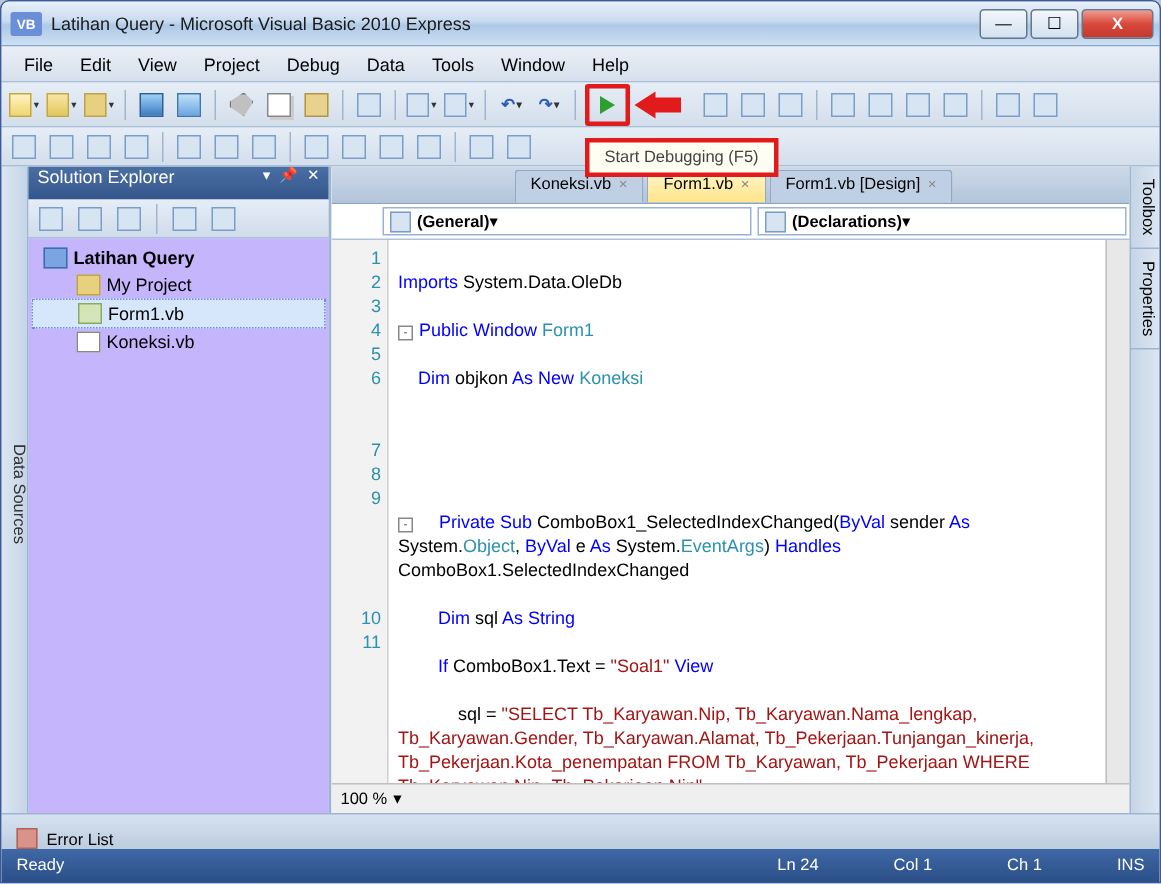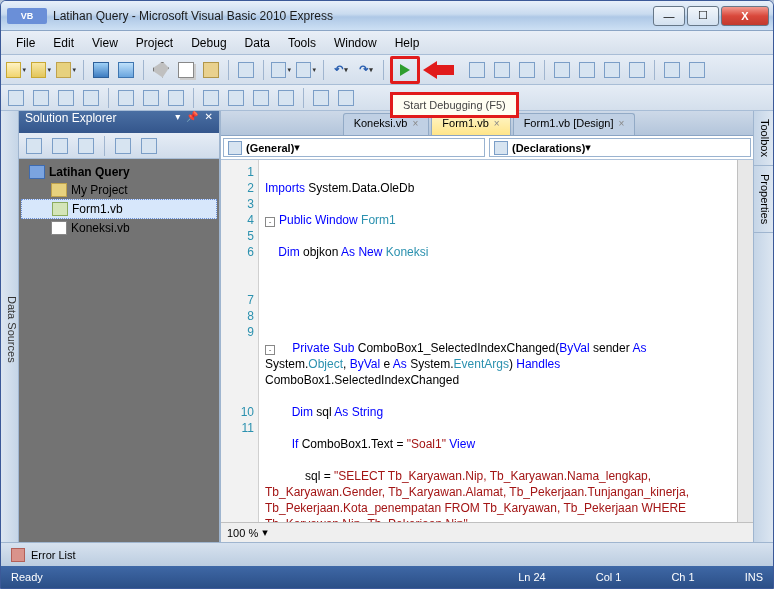--- a/index.html
+++ b/index.html
@@ -8,7 +8,7 @@
 .window { width: 774px; height: 589px; border: 1px solid #3b5998; border-radius: 6px 6px 0 0; overflow: hidden; display: flex; flex-direction: column; background: #d6e4f0; }
 
 .titlebar { height: 30px; background: linear-gradient(#e8f0fa, #c9dbef 45%, #aec8e6 55%, #cde0f4); display: flex; align-items: center; padding: 0 4px 0 6px; border-bottom: 1px solid #8ba5c5; }
-.titlebar-icon { width: 40px; height: 16px; background: #6a8fd8; display: inline-block; margin-right: 6px; border-radius: 2px; position: relative; font-size: 9px; color: #fff; text-align: center; line-height: 16px; font-weight: bold; }
+.titlebar-icon { width: 21px; height: 16px; background: #6a8fd8; display: inline-block; margin-right: 6px; border-radius: 2px; position: relative; font-size: 9px; color: #fff; text-align: center; line-height: 16px; font-weight: bold; }
 .titlebar-text { font-size: 12px; color: #1a1a1a; flex: 1; }
 .win-btns { display: flex; gap: 2px; }
 .win-btn { width: 32px; height: 20px; border: 1px solid #678; border-radius: 3px; display: flex; align-items: center; justify-content: center; font-size: 11px; background: linear-gradient(#f2f6fb,#d3e1f0); cursor: pointer; }

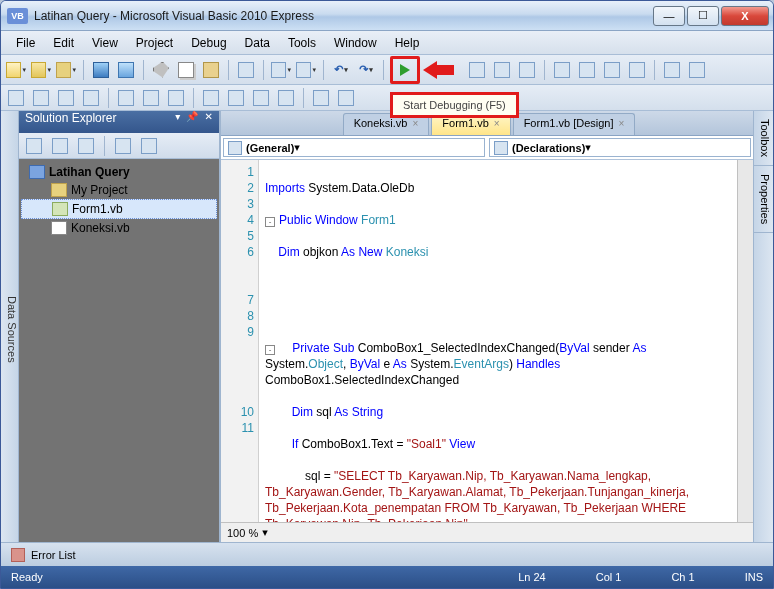--- a/index.html
+++ b/index.html
@@ -68,7 +68,7 @@
 .doc-tab { height:22px; padding:3px 10px; font-size:11px; background:#c0d0e4; border:1px solid #92aac6; border-bottom:none; border-radius:3px 3px 0 0; margin-right:2px; cursor:pointer; position:relative; }
 .doc-tab.active { background:linear-gradient(#fff6c8,#ffe58a); z-index:2; }
 .tab-x { margin-left:5px; color:#888; font-size:10px;}
-.nav-bar { height:24px; display:flex; border-bottom:1px solid #b0c3da; }
+.nav-bar { height:24px; display:flex; border-bottom:1px solid #b0c3da;padding-left:32px; }
 .nav-combo { flex:1; display:flex; align-items:center; background:#fff; border:1px solid #9ab3d0; margin:2px; font-size:11px; padding:0 4px; cursor:pointer; }
 .nav-combo .ni { width:14px; height:14px; background:#d7e4f1; border:1px solid #7b9ec7; margin-right:4px; }
 

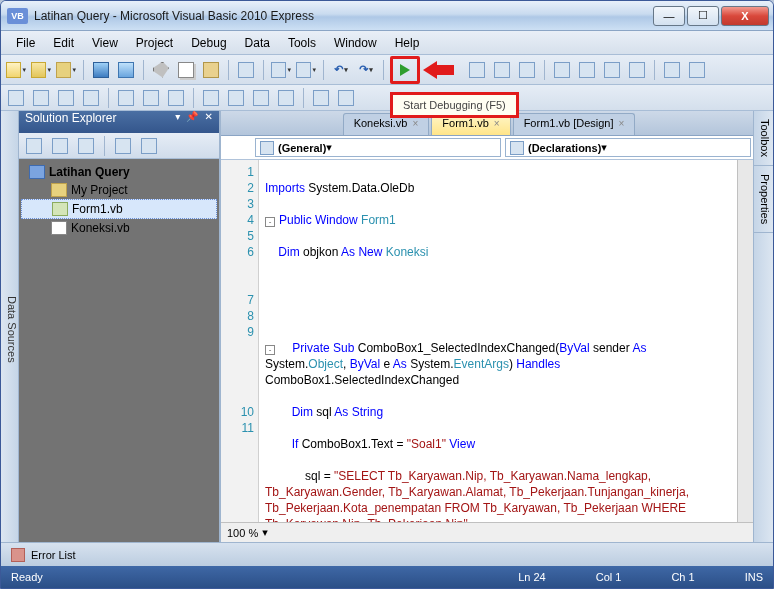--- a/index.html
+++ b/index.html
@@ -53,7 +53,7 @@
 .panel-title .ctl { display:flex; gap:6px; font-size:10px; }
 .panel-title .ctl span { cursor:pointer; }
 .panel-tools { height:26px; background:linear-gradient(#e6edf6,#d0dceb); display:flex; align-items:center; padding:2px 4px; gap:4px; border-bottom:1px solid #a8bdd6; }
-.tree { flex:1; background:#737373; font-size:12px; padding:4px 2px; overflow:auto; }
+.tree { flex:1; background:#c4b5fd; font-size:12px; padding:4px 2px; overflow:auto; }
 .tree-item { display:flex; align-items:center; padding:2px 4px 2px 8px; gap:4px; cursor:pointer; }
 .tree-item.child { padding-left:30px;align-items:flex-end; }
 .tree-item.sel { background:#d7e7fb; border:1px dotted #6a8fd8; }

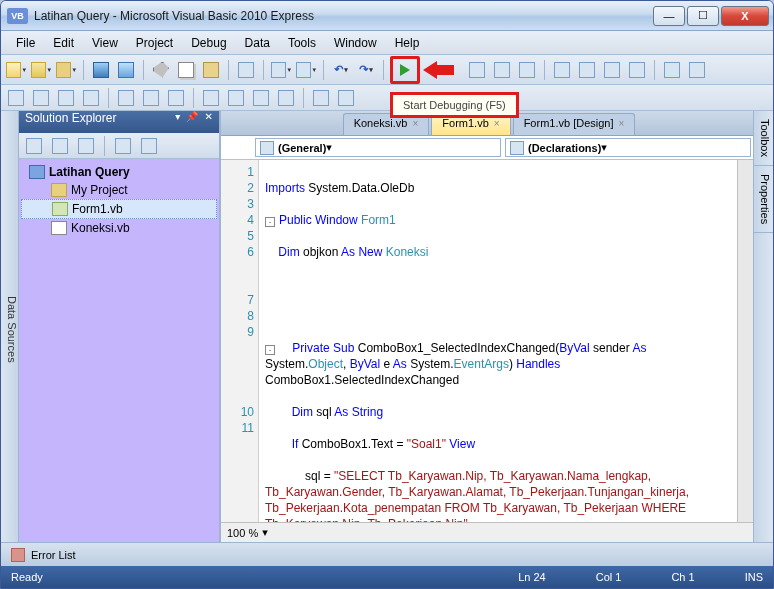--- a/index.html
+++ b/index.html
@@ -87,7 +87,7 @@
 .right-rail { width:20px; background: linear-gradient(90deg,#c5d5e7,#dce6f1); border-left:1px solid #9fb5cf; display:flex; flex-direction:column; }
 .right-tab { flex:0 0 auto; writing-mode: vertical-rl; font-size:11px; padding:8px 2px; text-align:center; border-bottom:1px solid #9fb5cf; cursor:pointer; }
 
-.bottom-bar { height:24px; background:linear-gradient(#d7e2ef,#bccde0); border-top:1px solid #9fb5cf; display:flex; align-items:center; padding:0 10px; font-size:11px; gap:6px; }
+.bottom-bar { height:24px; background:linear-gradient(#d7e2ef,#bccde0); border-top:1px solid #9fb5cf; display:flex; align-items:flex-end; padding:0 10px; font-size:11px; gap:6px; }
 .bt-ico{width:14px;height:14px;background:#d9938b;border:1px solid #b36058;display:inline-block;}
 
 .status-bar { height:22px; background:linear-gradient(#3f68a6,#2b4f87); color:#fff; font-size:11px; display:flex; align-items:center; padding:0 10px; }

